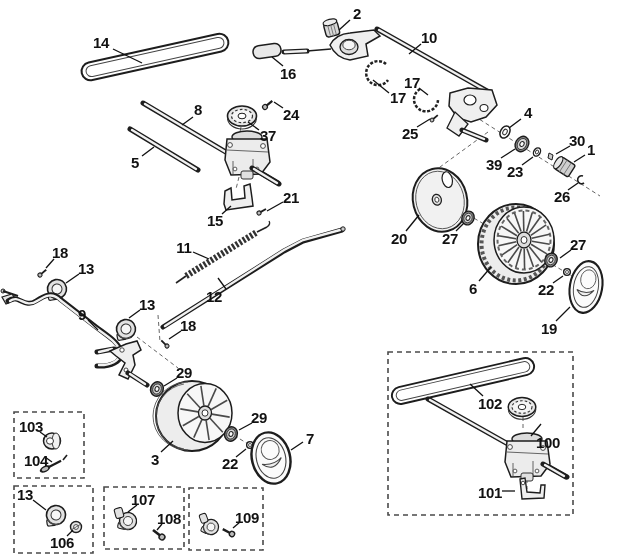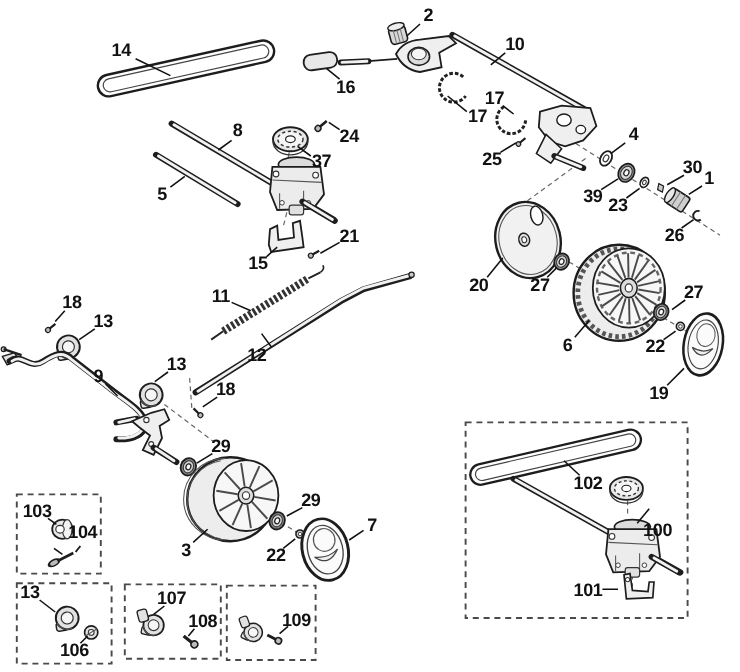--- a/index.html
+++ b/index.html
@@ -455,7 +455,7 @@
       <div class="part-label" style="left: 230px; top: 463px;">22</div>
       <div class="part-label" style="left: 310px; top: 438px;">7</div>
       <div class="part-label" style="left: 31px; top: 426px;">103</div>
-      <div class="part-label" style="left: 36px; top: 444px; margin-left: 33px;">104</div>
+      <div class="part-label" style="left: 36px; top: 460px;">104</div>
       <div class="part-label" style="left: 25px; top: 494px;">13</div>
       <div class="part-label" style="left: 62px; top: 542px;">106</div>
       <div class="part-label" style="left: 143px; top: 499px;">107</div>

